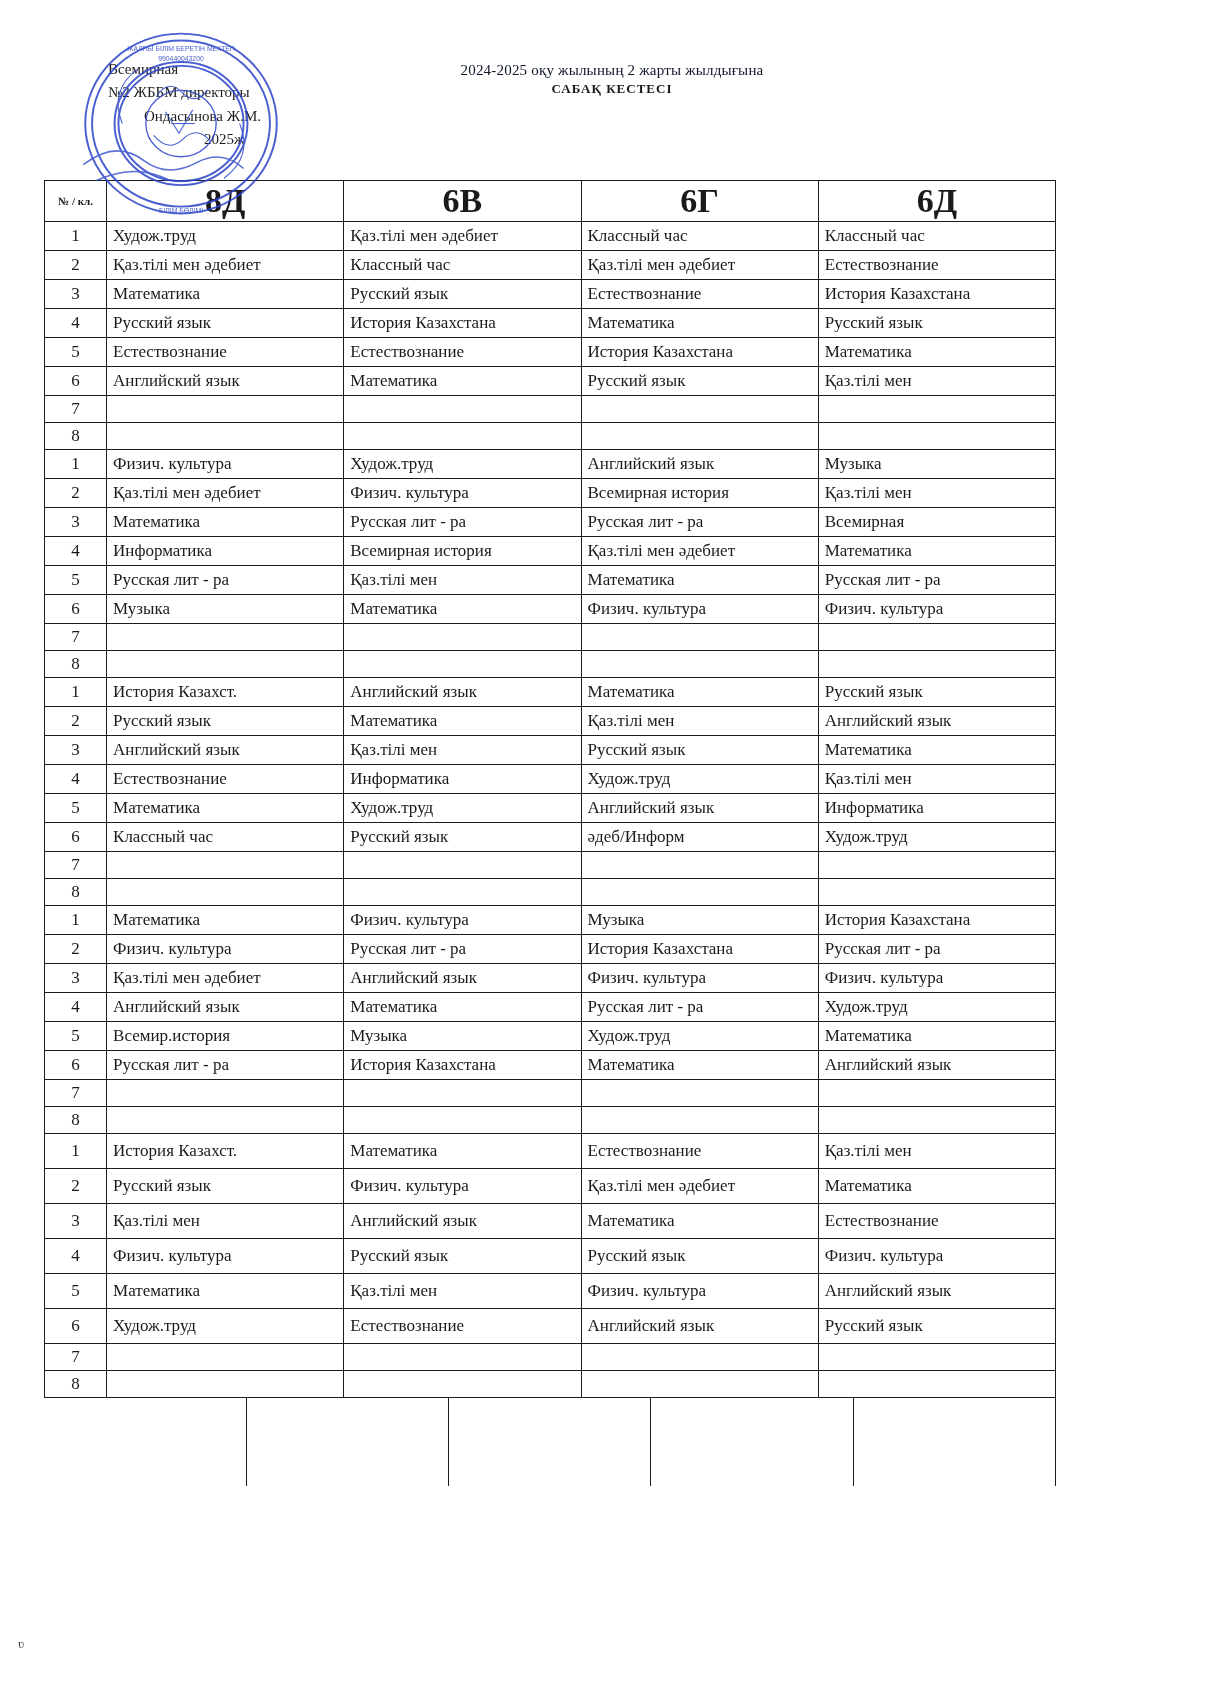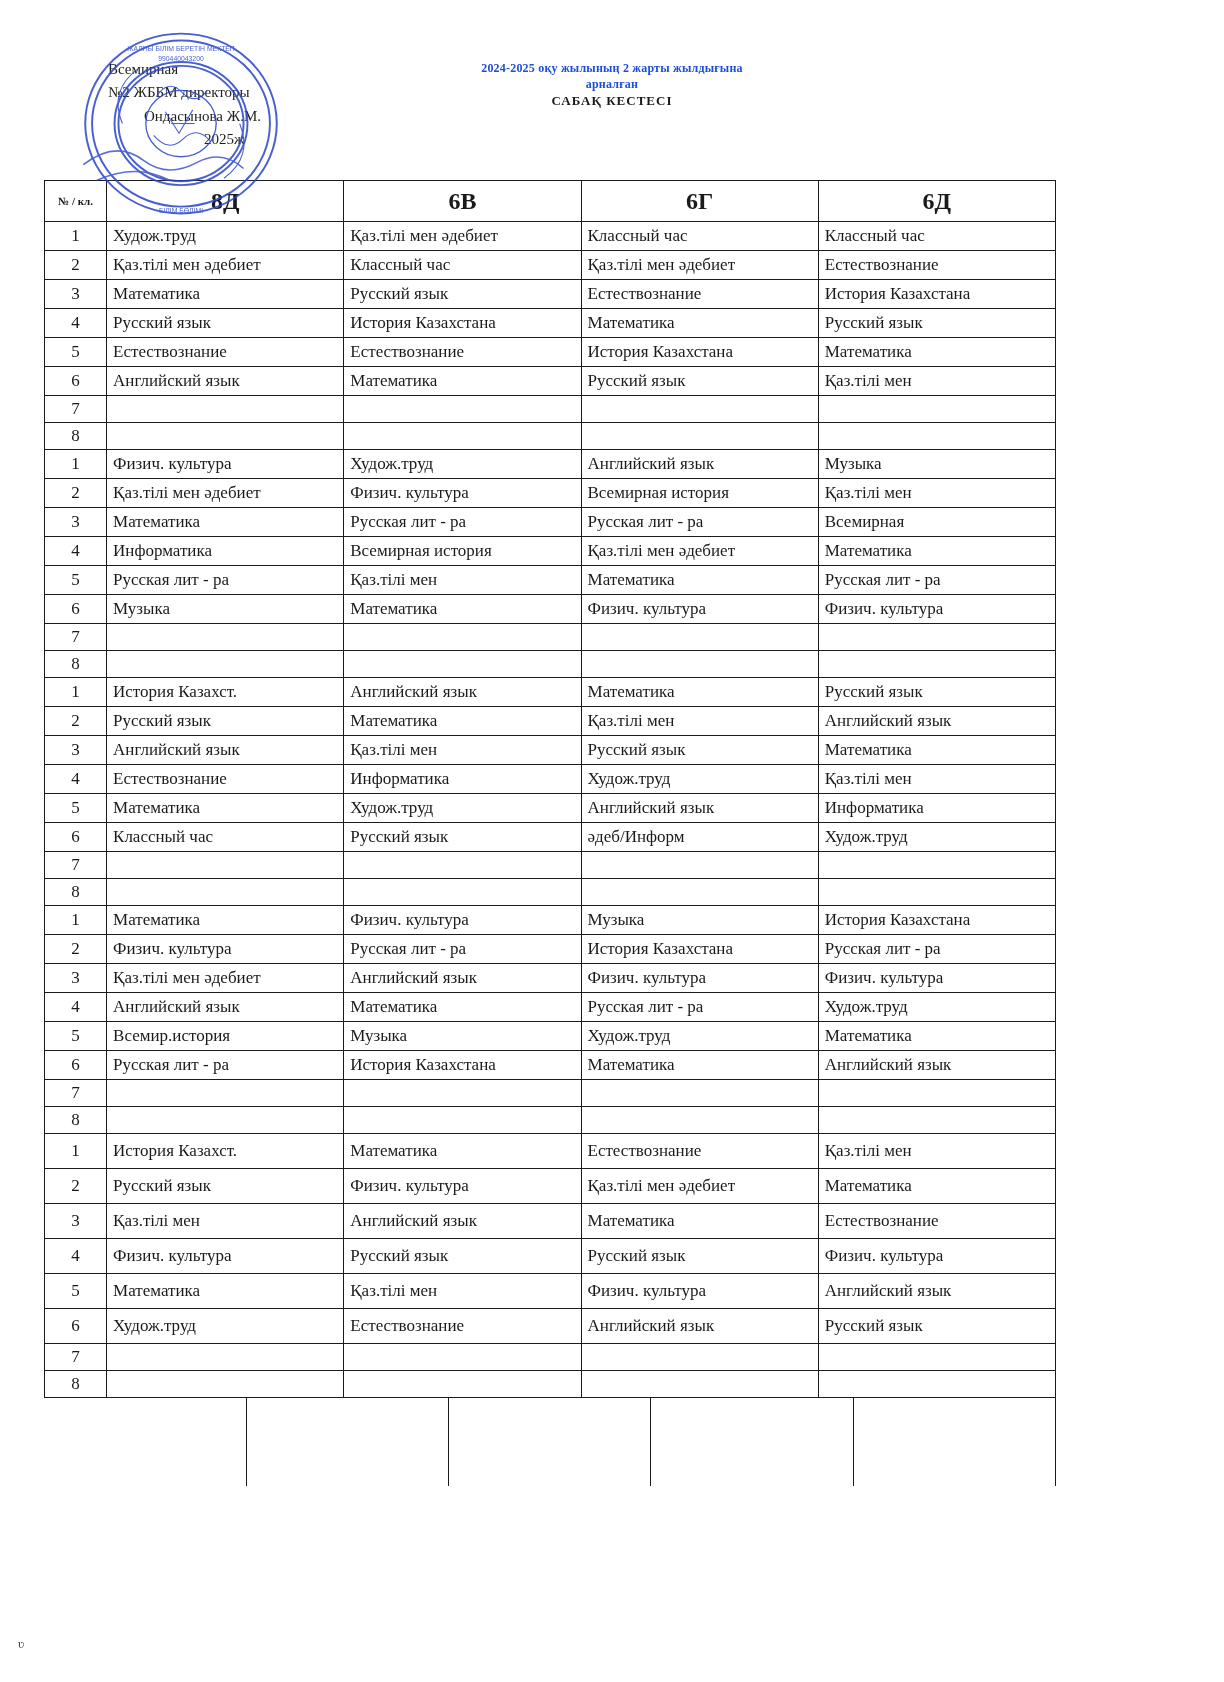--- a/index.html
+++ b/index.html
@@ -26,10 +26,10 @@
     line-height: 1.35;
   }
   .header .line {
-    font-size: 12px;
-    font-weight: bold;
+    font-size: 15px;
+    font-weight: normal;
     letter-spacing: .2px;
-    color: #1d4ed8;
+    color: #0f172a;
   }
   .header .title {
     font-size: 13px;

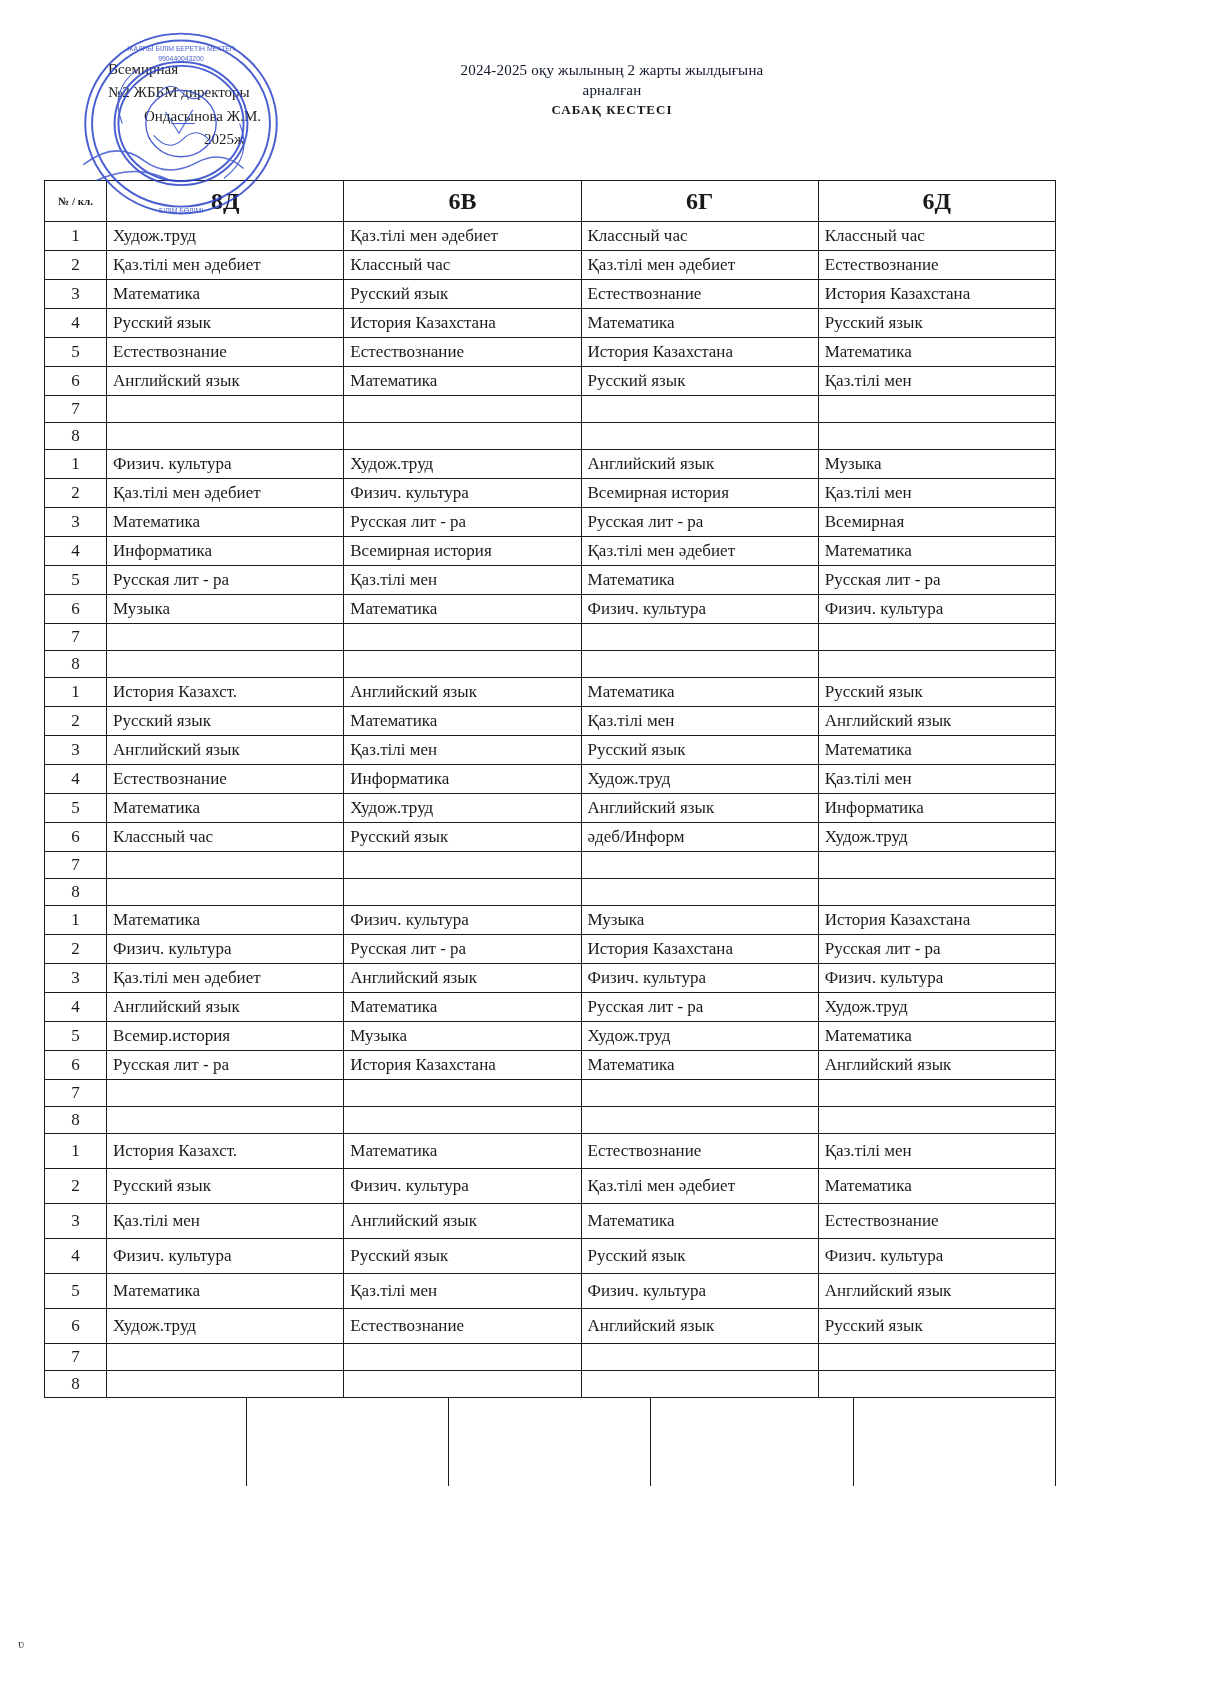--- a/index.html
+++ b/index.html
@@ -134,7 +134,6 @@
 
 <div class="header">
   <div class="line">2024-2025  оқу жылының 2 жарты жылдығына</div>
-  <div class="line">арналған</div>
   <div class="title">САБАҚ КЕСТЕСІ</div>
 </div>
 

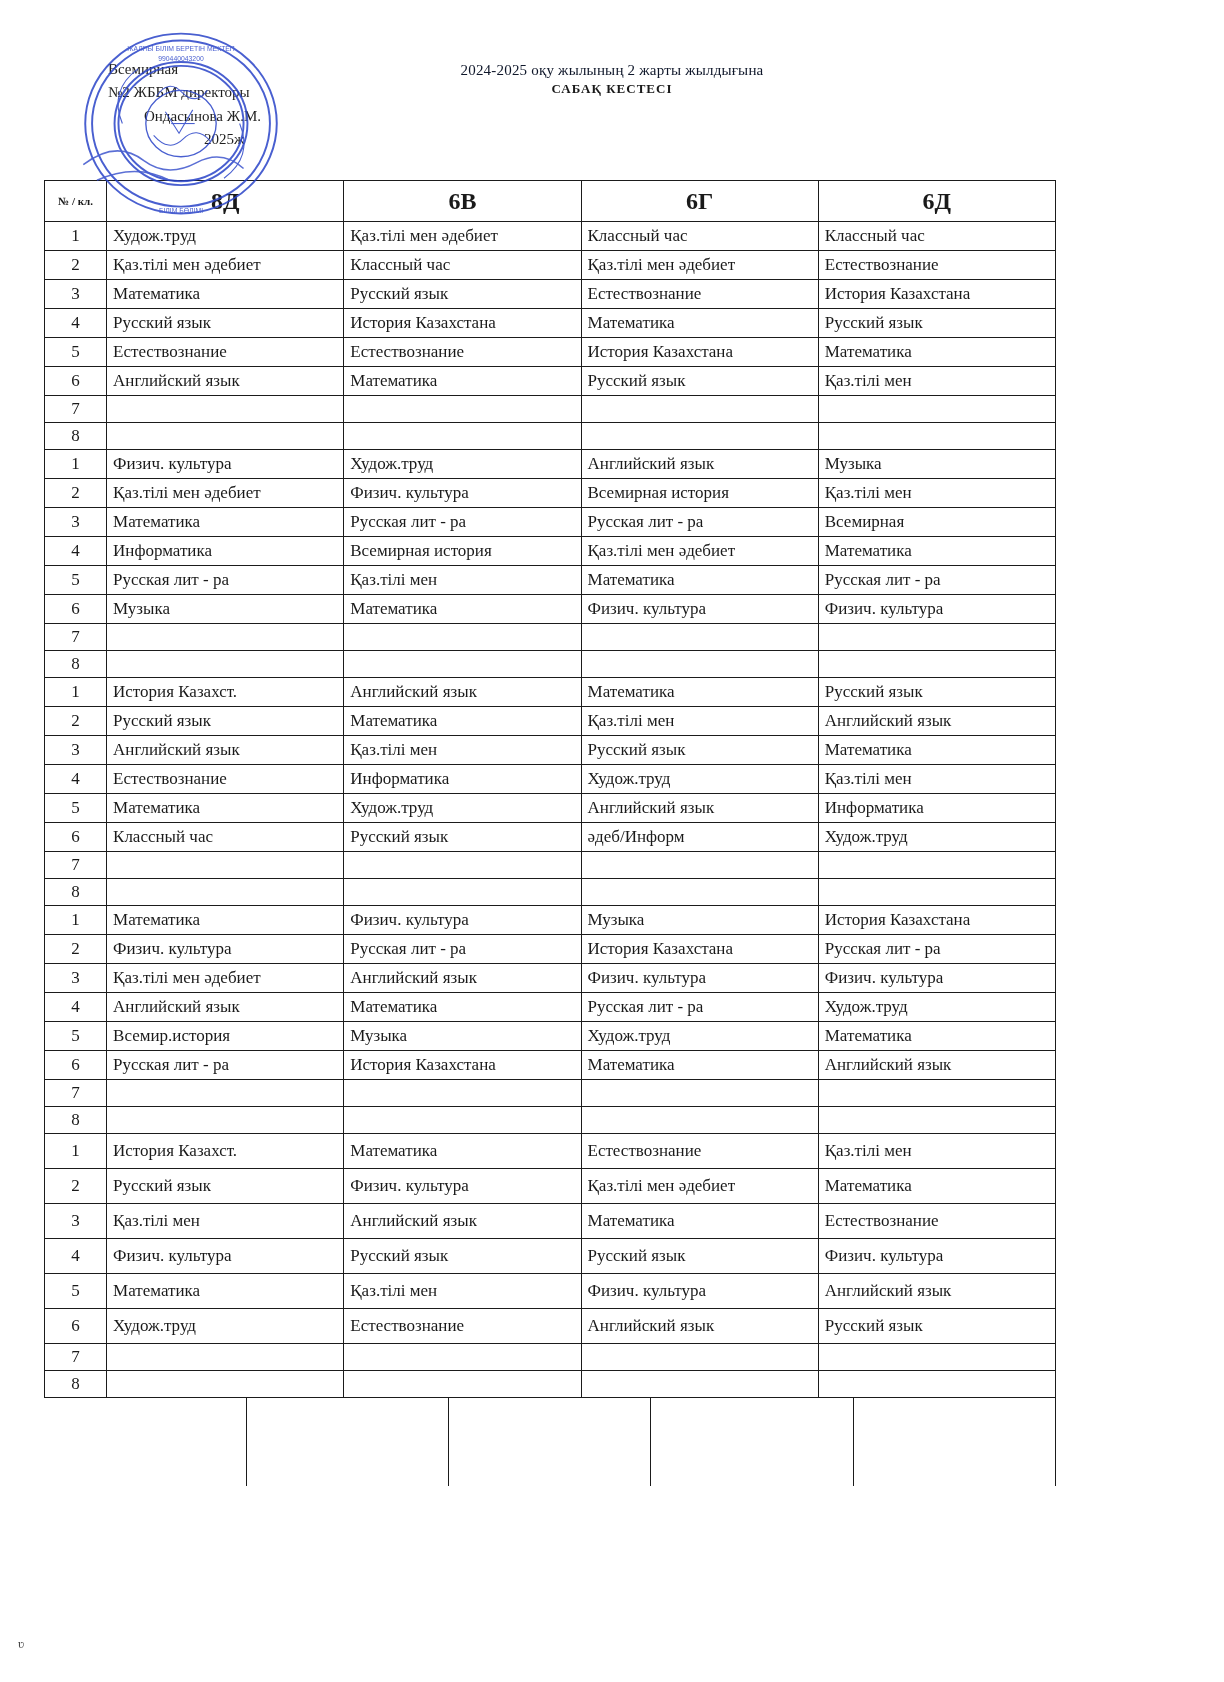--- a/index.html
+++ b/index.html
@@ -91,7 +91,7 @@
     text-align: center;
   }
   .sched th.head-cls {
-    font-size: 24px;
+    font-size: 34px;
     font-weight: bold;
     text-align: center;
     height: 40px;

